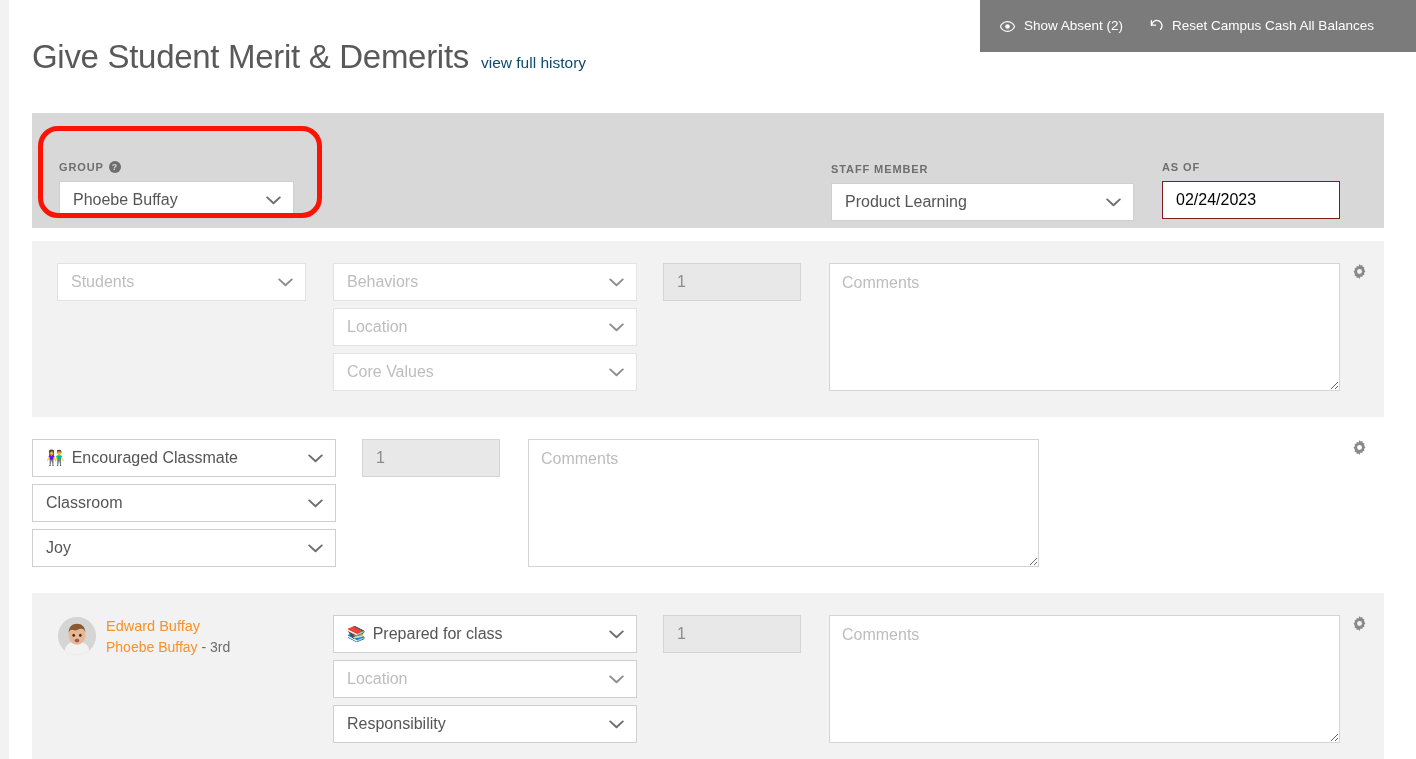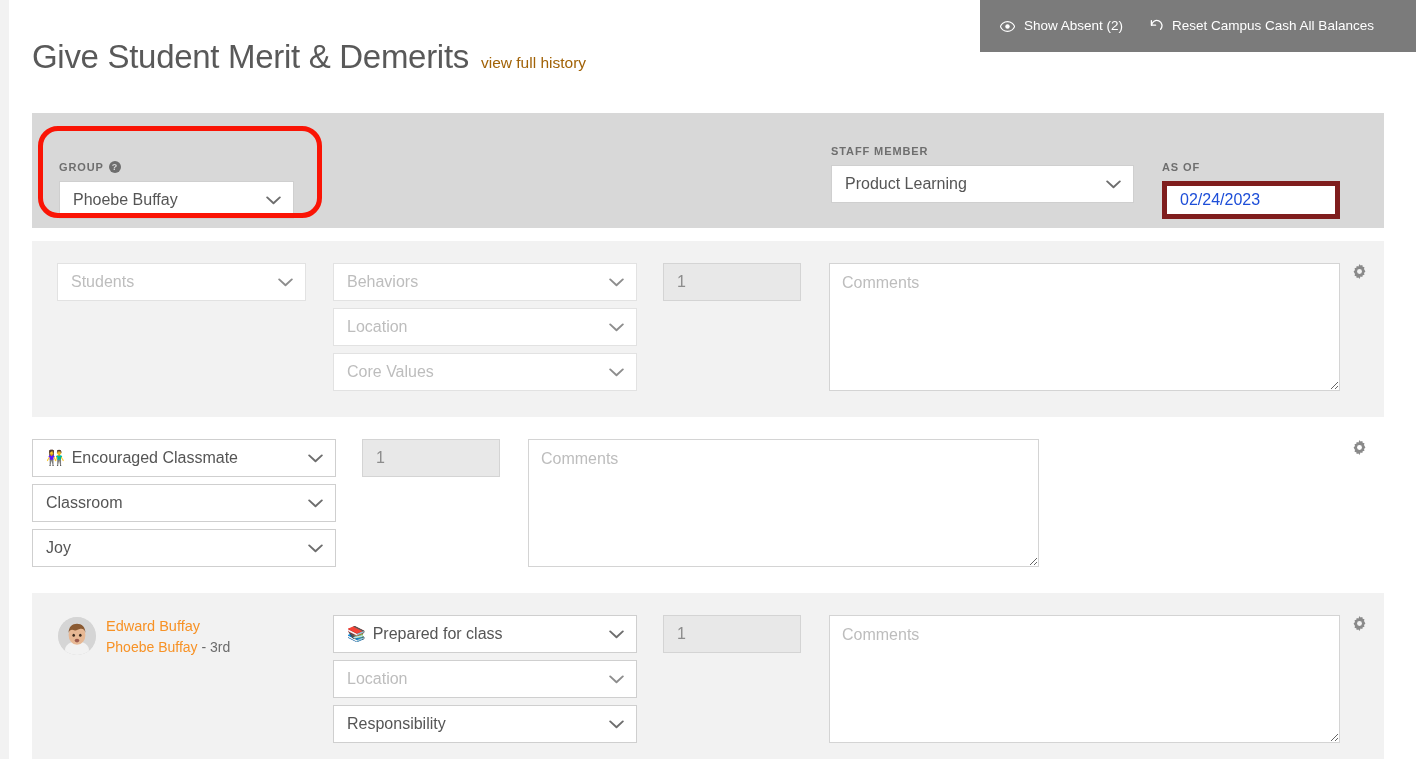--- a/index.html
+++ b/index.html
@@ -64,7 +64,7 @@
   }
   .history-link {
     font-size: 15.5px;
-    color: #a16207;
+    color: #0c4a6e;
     cursor: pointer;
   }
 

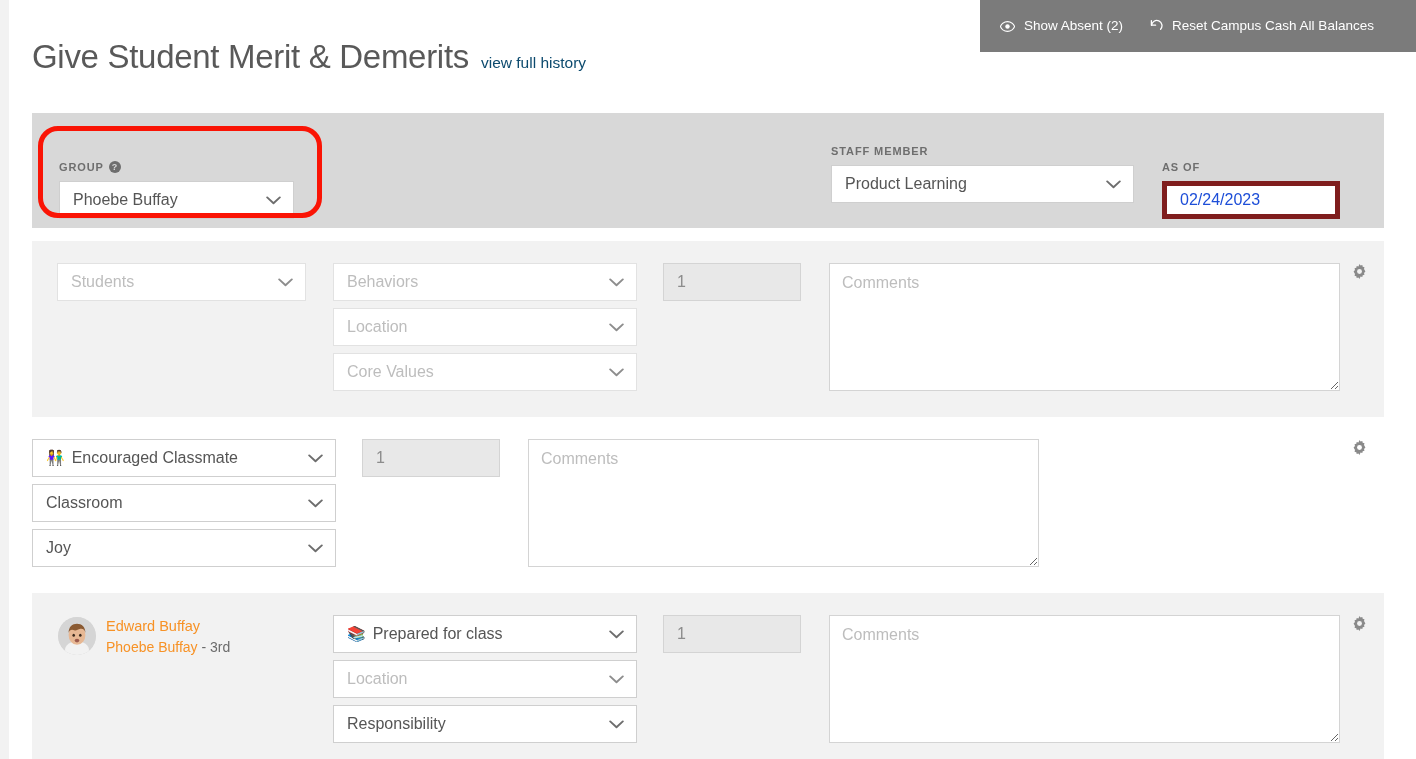--- a/index.html
+++ b/index.html
@@ -115,7 +115,7 @@
 
   .group-ctl { left: 27px; top: 20px; width: 235px; }
   .group-ctl .sel { width: 235px; }
-  .staff-ctl { left: 799px; top: 4px; width: 303px; }
+  .staff-ctl { left: 799px; top: 22px; width: 303px; }
   .staff-ctl .sel { width: 303px; }
   .asof-ctl { left: 1130px; top: 20px; width: 178px; }
   .date-input {

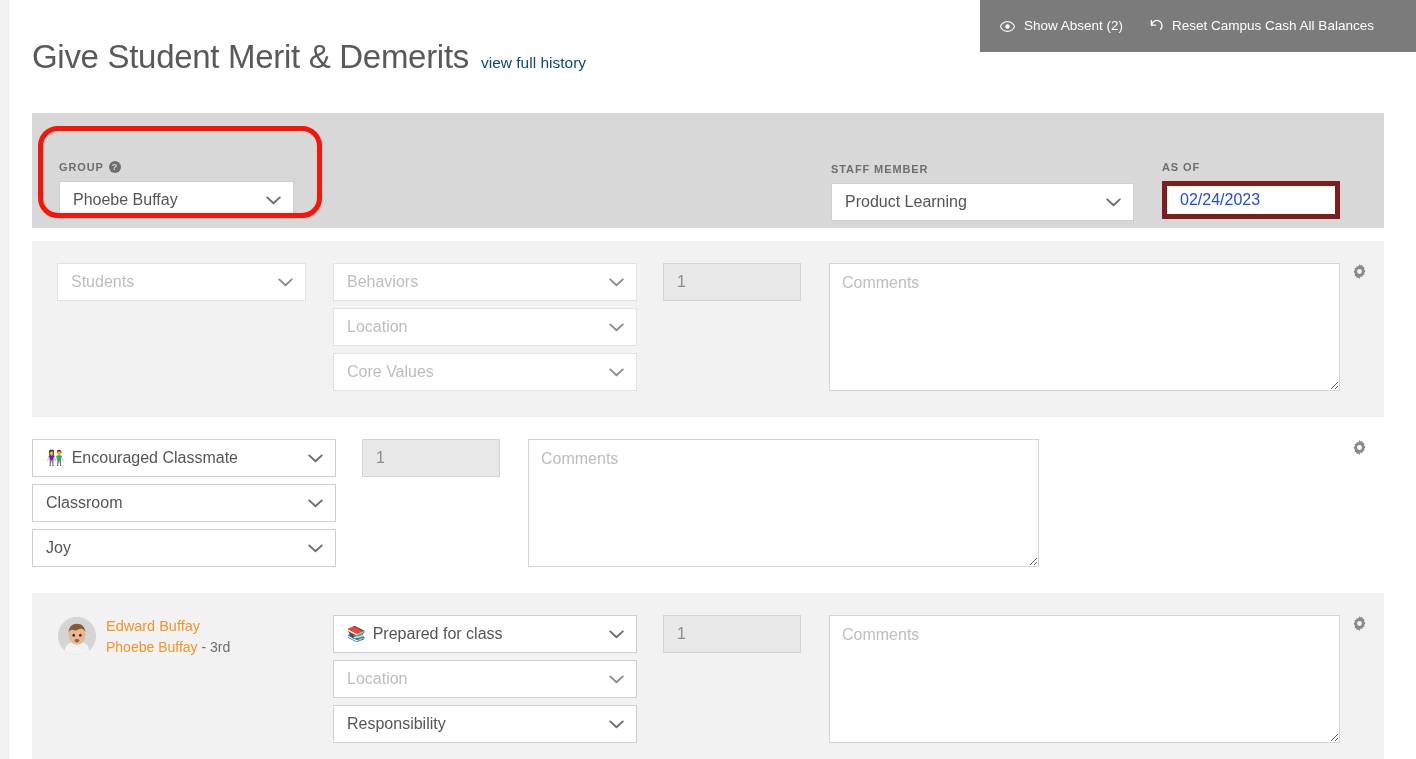--- a/index.html
+++ b/index.html
@@ -121,10 +121,10 @@
   .date-input {
     width: 178px; height: 38px;
     background: #ffffff;
-    border: 5px solid #7f1d1d;
+    border: 1px solid #7f1d1d;
     padding: 0 13px;
     font-size: 16px;
-    color: #1d4ed8;
+    color: #000000;
     font-family: "Liberation Sans", sans-serif;
   }
 

